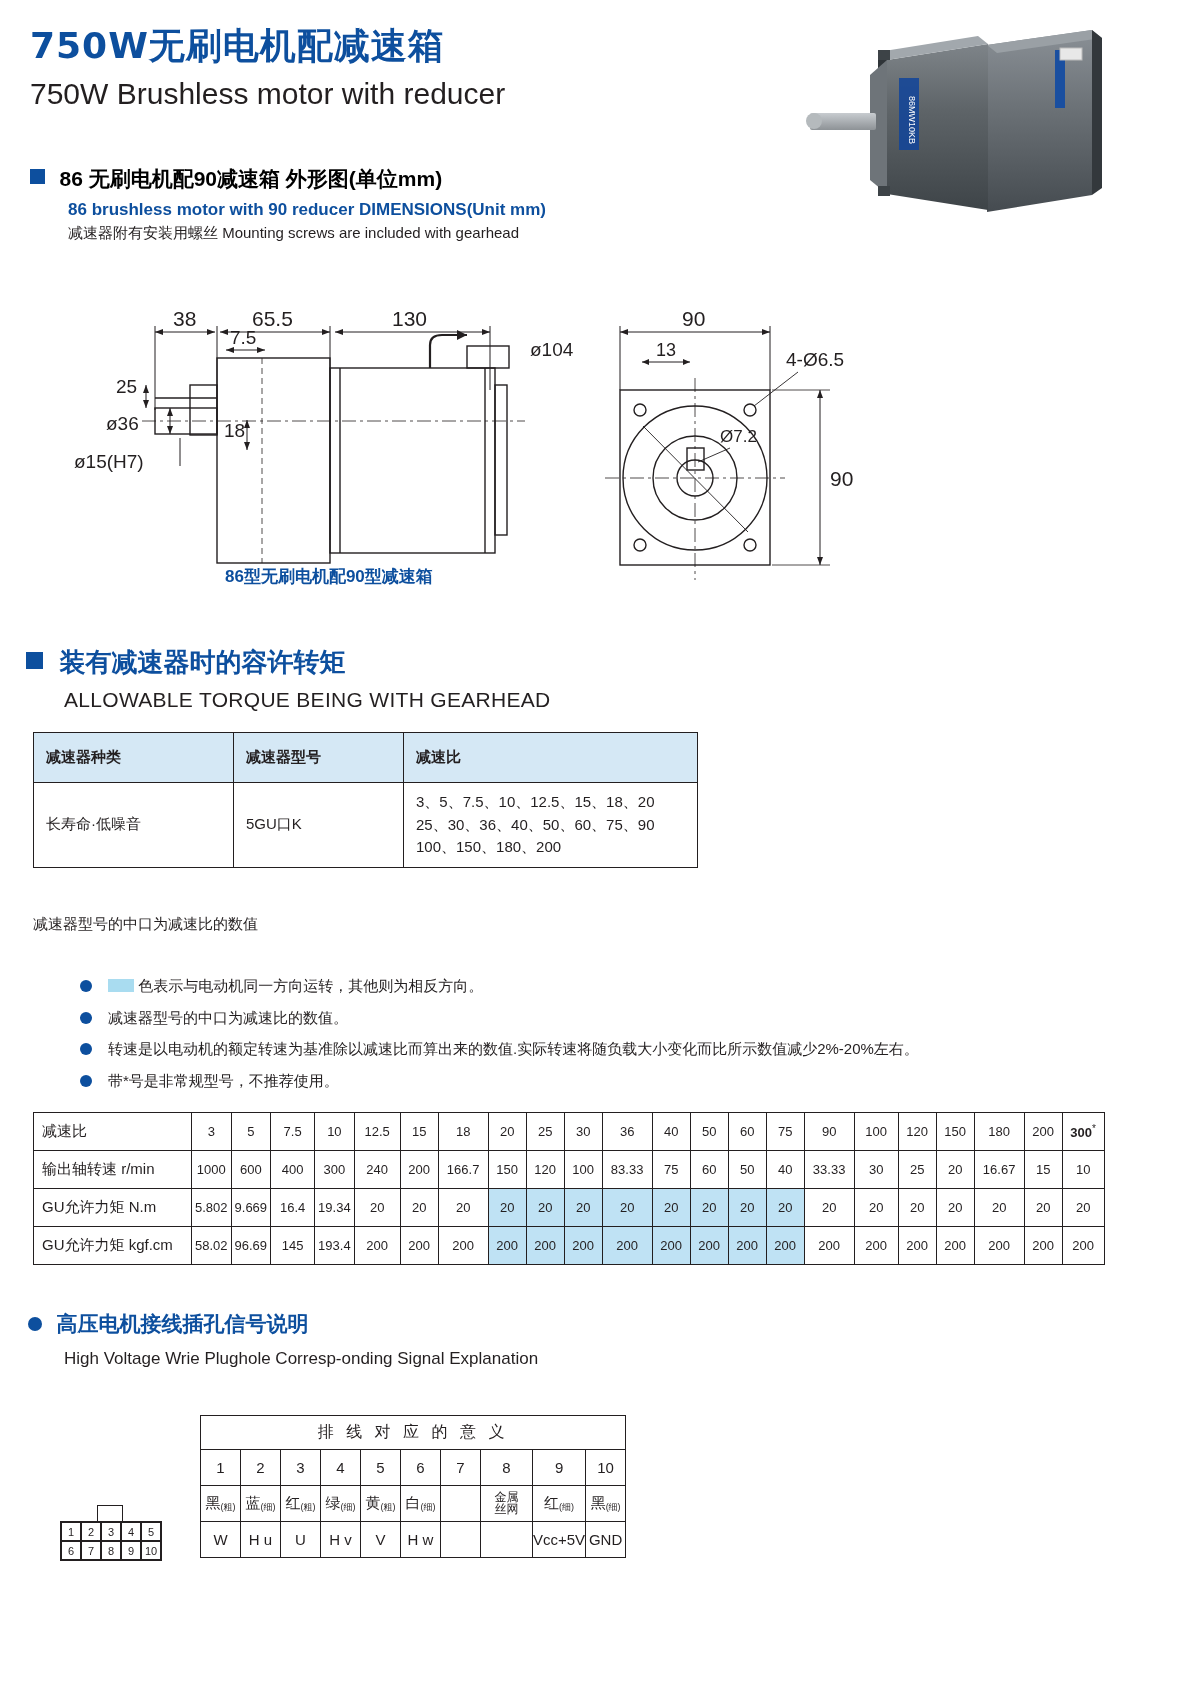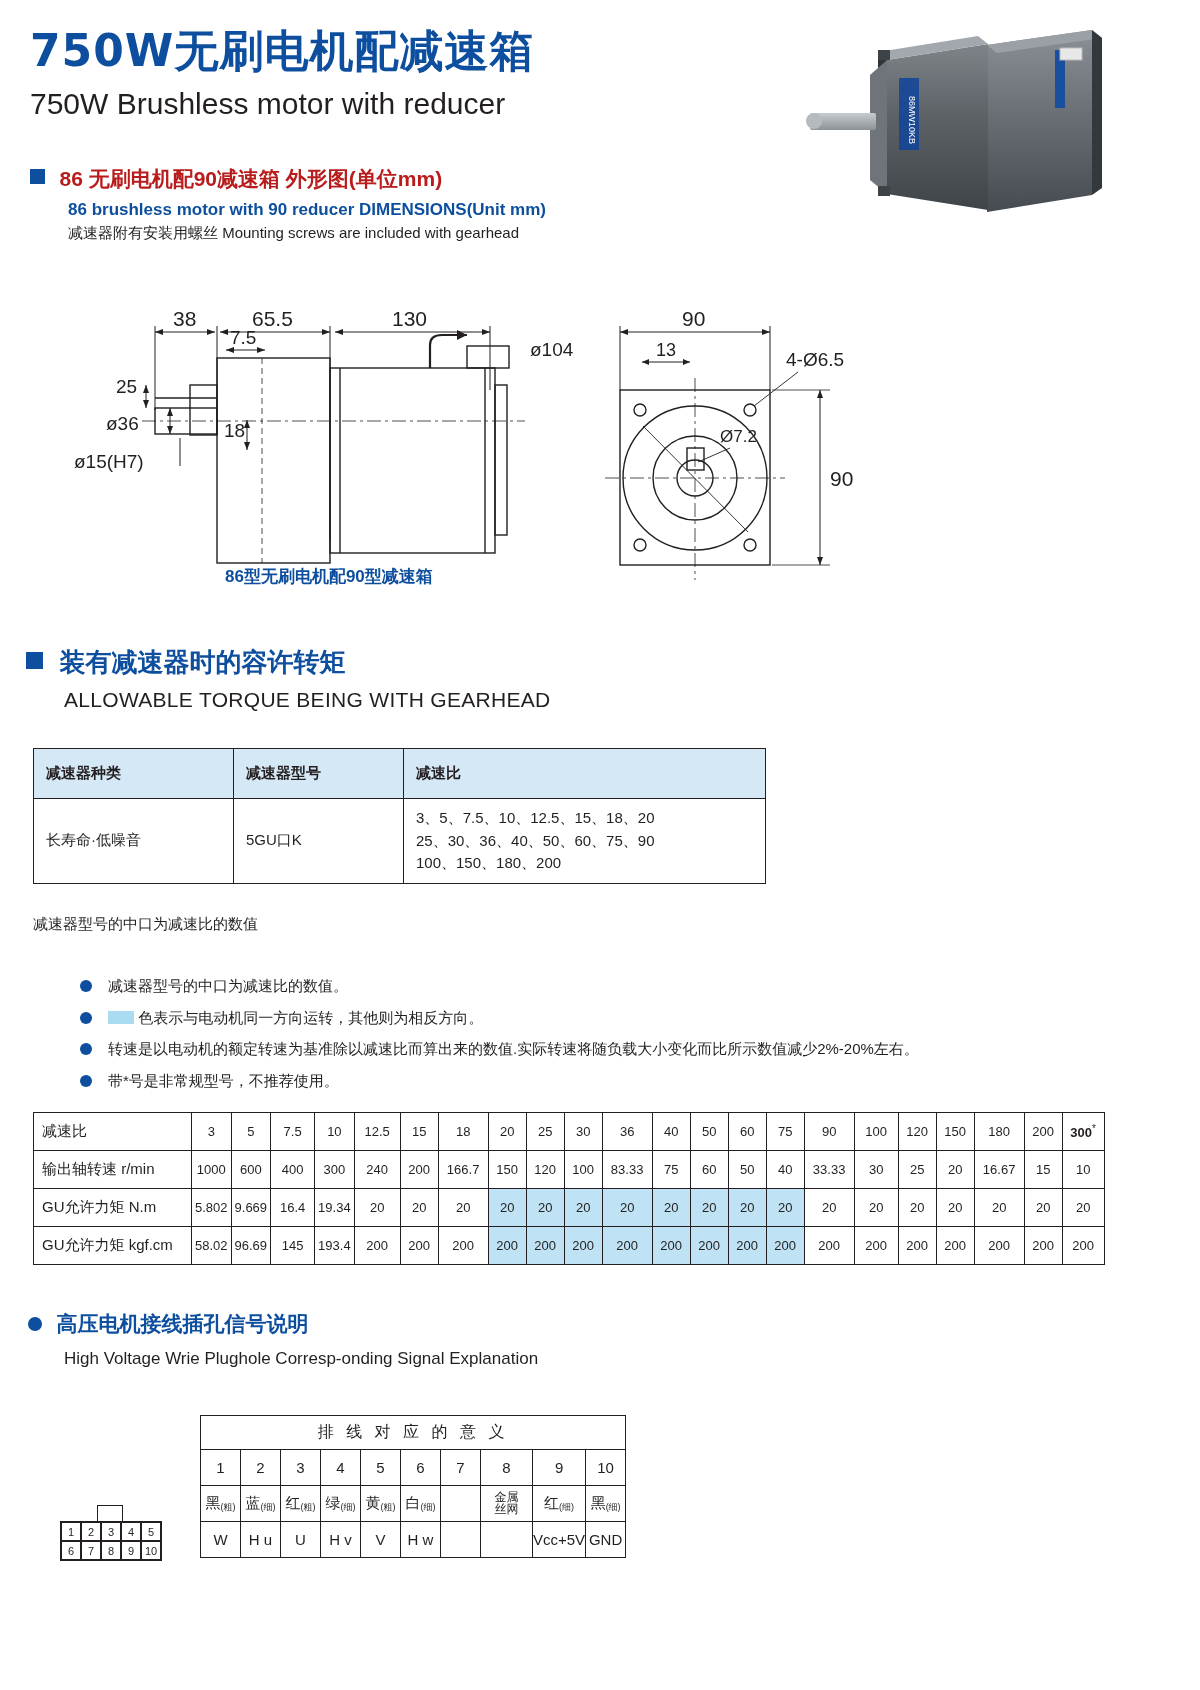--- a/index.html
+++ b/index.html
@@ -15,7 +15,7 @@
   
   .header { position: absolute; left: 30px; top: 22px; width: 760px; }
   .title-cn {
-    font-size: 44px; font-weight: bold; color: #0d4f9e; letter-spacing: 1px;
+    font-size: 36px; font-weight: bold; color: #0d4f9e; letter-spacing: 1px;
     font-family: "DejaVu Sans", sans-serif;
   }
   .title-en {

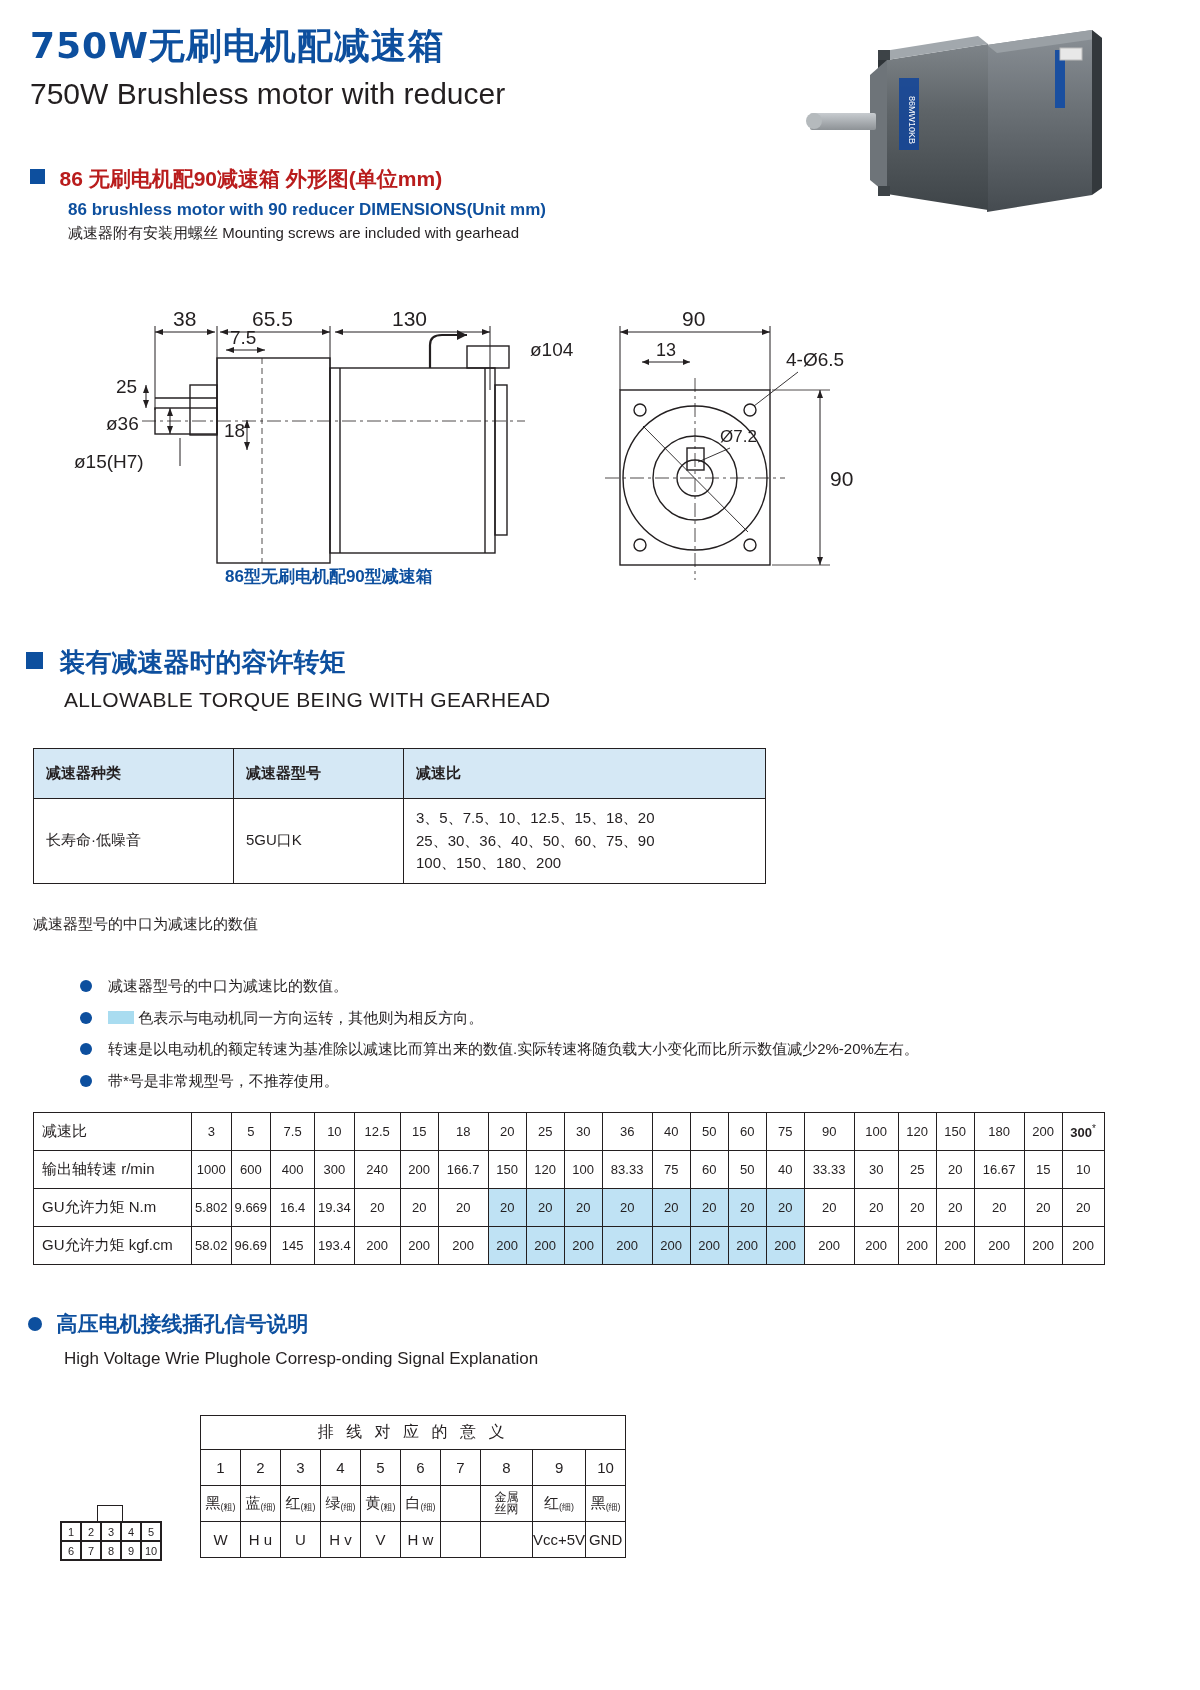--- a/index.html
+++ b/index.html
@@ -31,7 +31,7 @@
     display: inline-block; width: 15px; height: 15px; background: #0d4f9e;
     margin-right: 10px; vertical-align: 2px;
   }
-  .sec1-cn { font-size: 21px; font-weight: bold; color: #b91c1c; }
+  .sec1-cn { font-size: 21px; font-weight: bold; color: #000000; }
   .sec1-en { font-size: 17px; font-weight: bold; color: #0d4f9e; margin-top: 7px; margin-left: 38px; }
   .sec1-note { font-size: 15px; color: #231f20; margin-top: 4px; margin-left: 38px; }
 

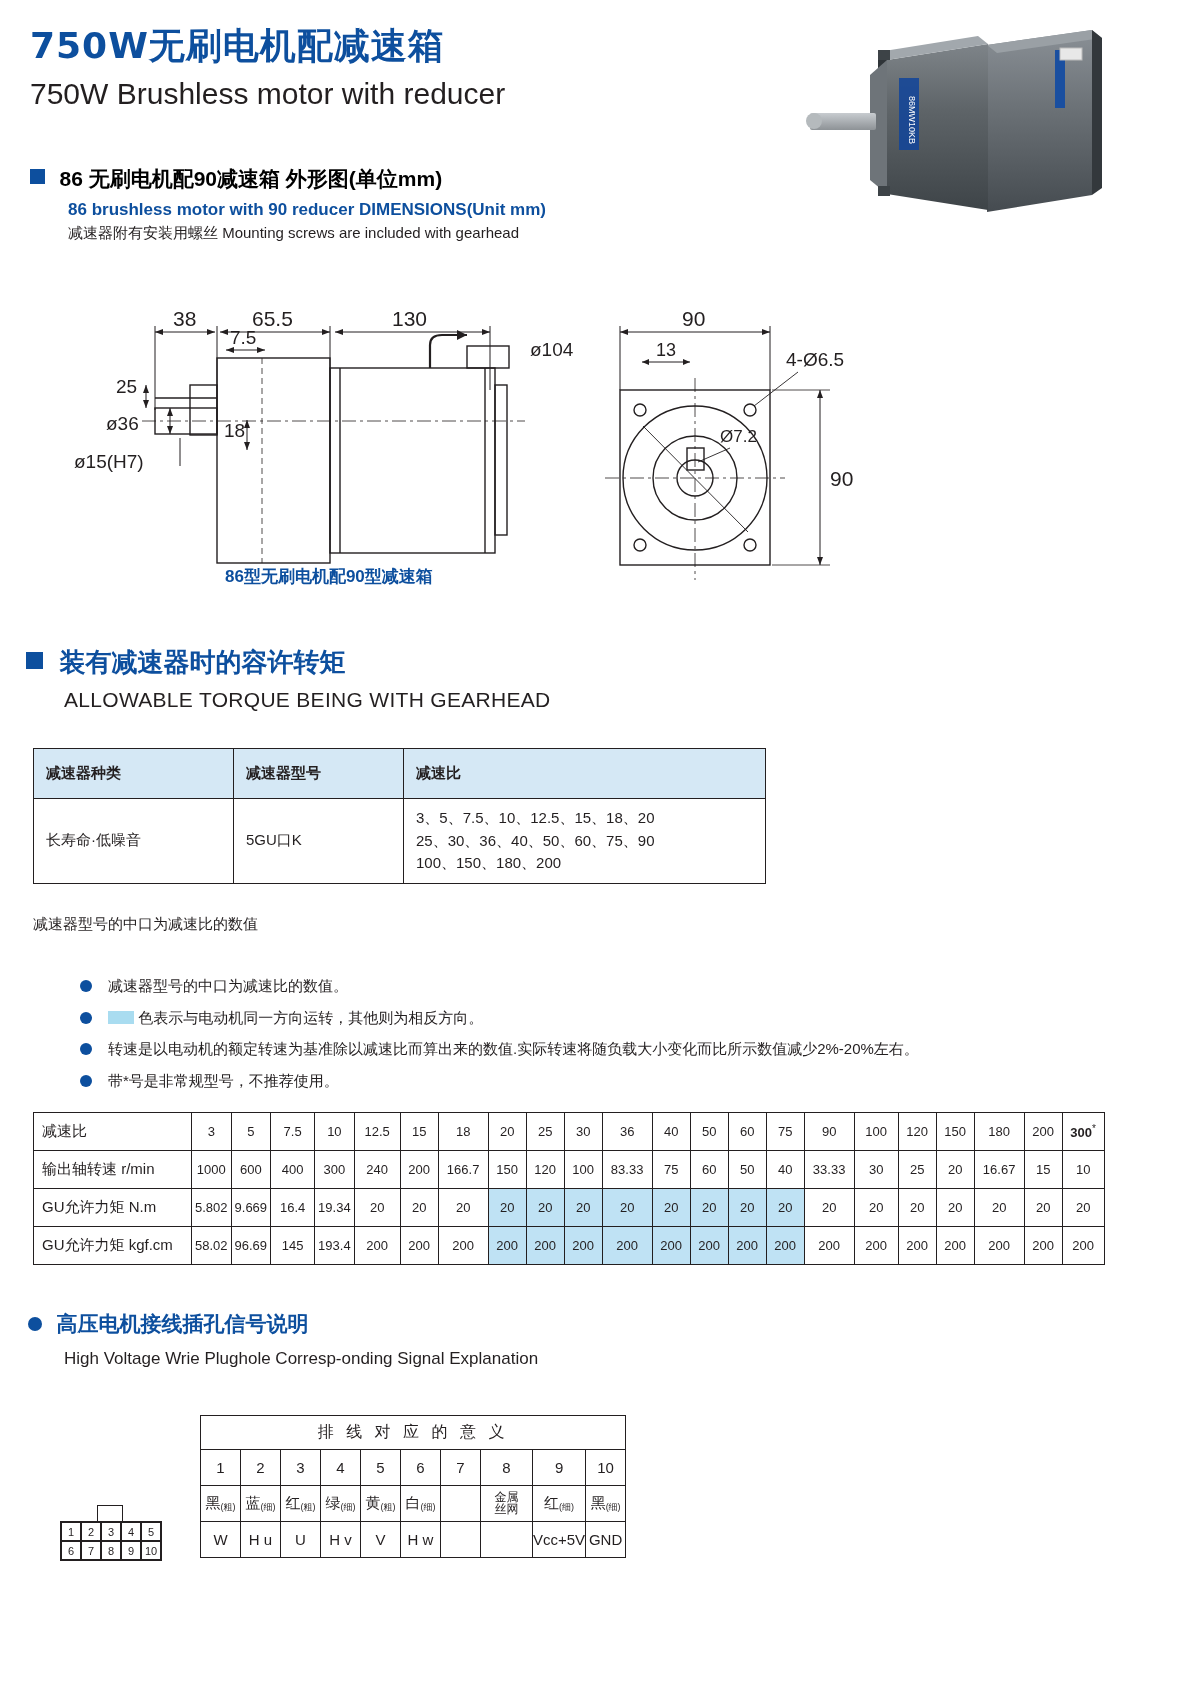--- a/index.html
+++ b/index.html
@@ -54,7 +54,7 @@
   
   table { border-collapse: collapse; }
   .gear-table {
-    position: absolute; left: 33px; top: 748px; width: 733px;
+    position: absolute; left: 33px; top: 732px; width: 665px;
     border: 1.5px solid #231f20; font-size: 15px;
   }
   .gear-table th, .gear-table td {

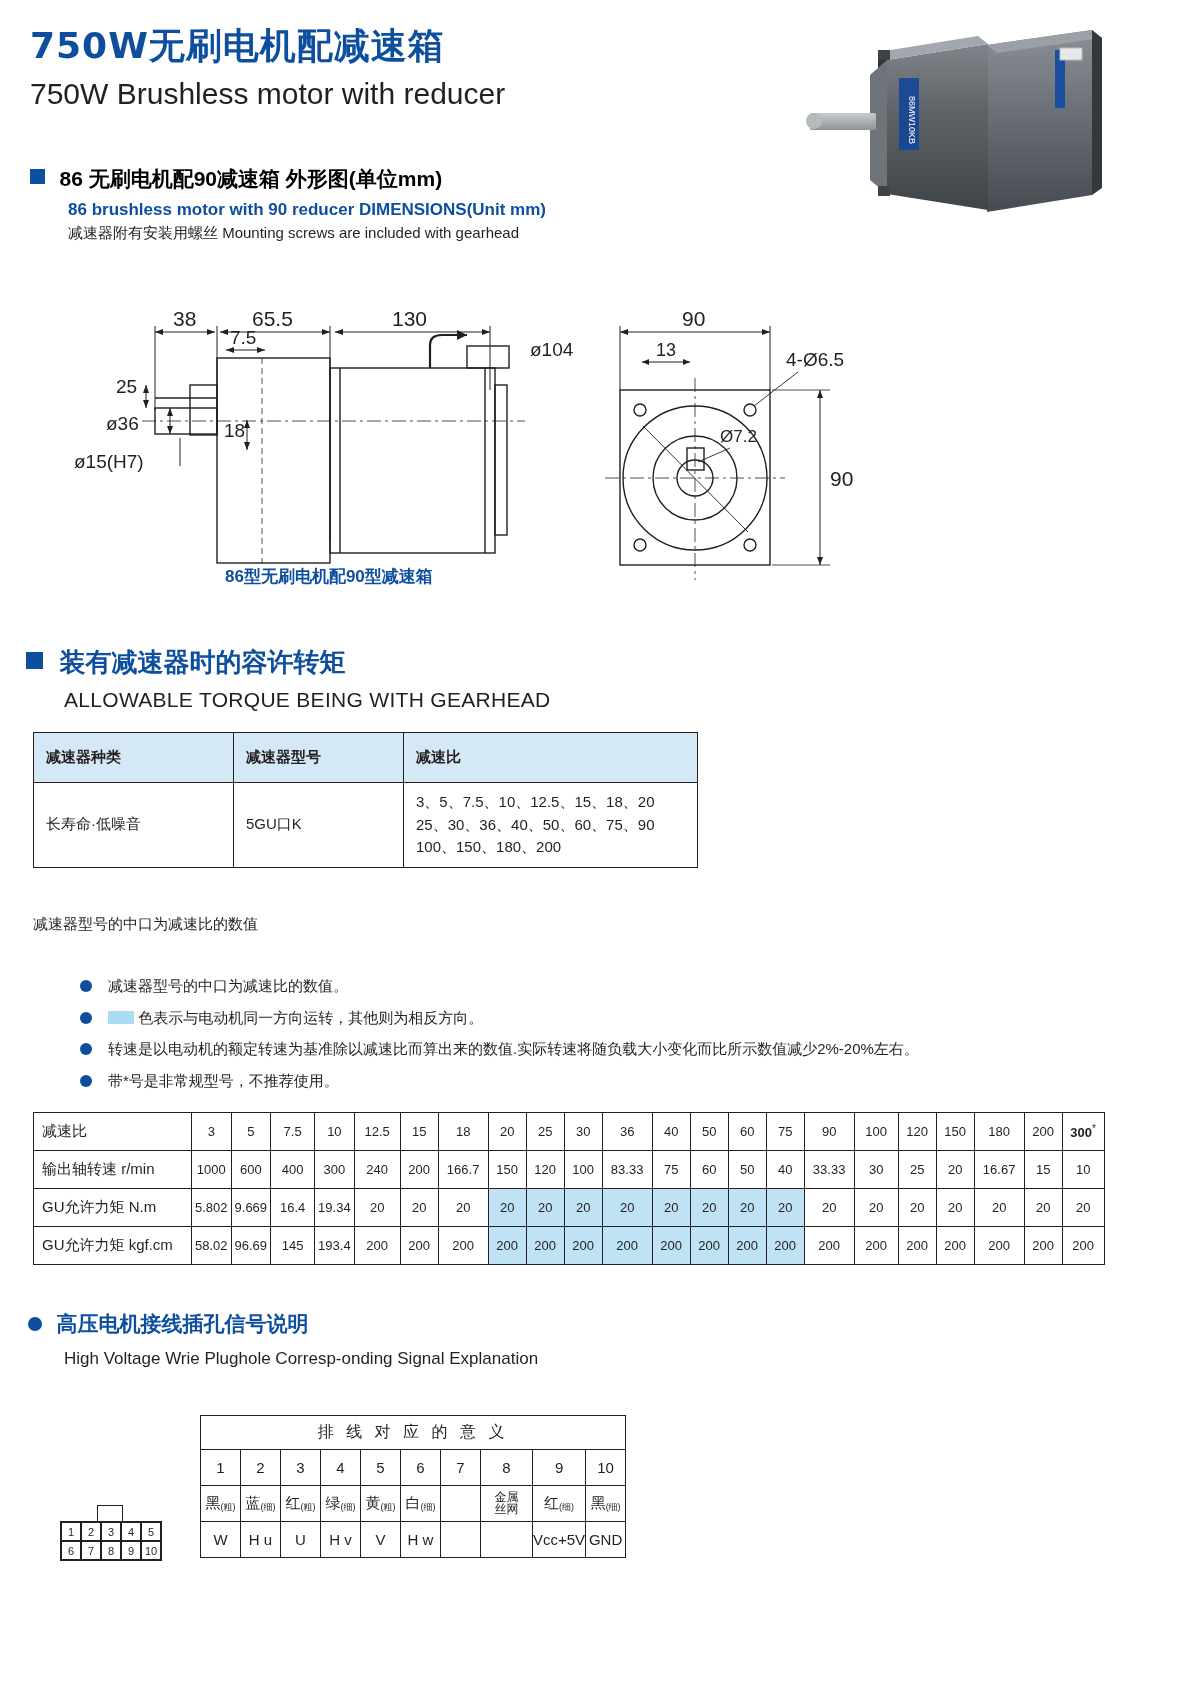--- a/index.html
+++ b/index.html
@@ -341,11 +341,11 @@
   <div class="gear-note">减速器型号的中口为减速比的数值</div>
 
   <ul class="bullets">
-    <li><span>减速器型号的中口为减速比的数值。</span></li>
     <li>
       <span class="swatch"></span>
       <span>色表示与电动机同一方向运转，其他则为相反方向。</span>
     </li>
+    <li><span>减速器型号的中口为减速比的数值。</span></li>
     <li><span>转速是以电动机的额定转速为基准除以减速比而算出来的数值.实际转速将随负载大小变化而比所示数值减少2%-20%左右。</span></li>
     <li><span>带*号是非常规型号，不推荐使用。</span></li>
   </ul>

